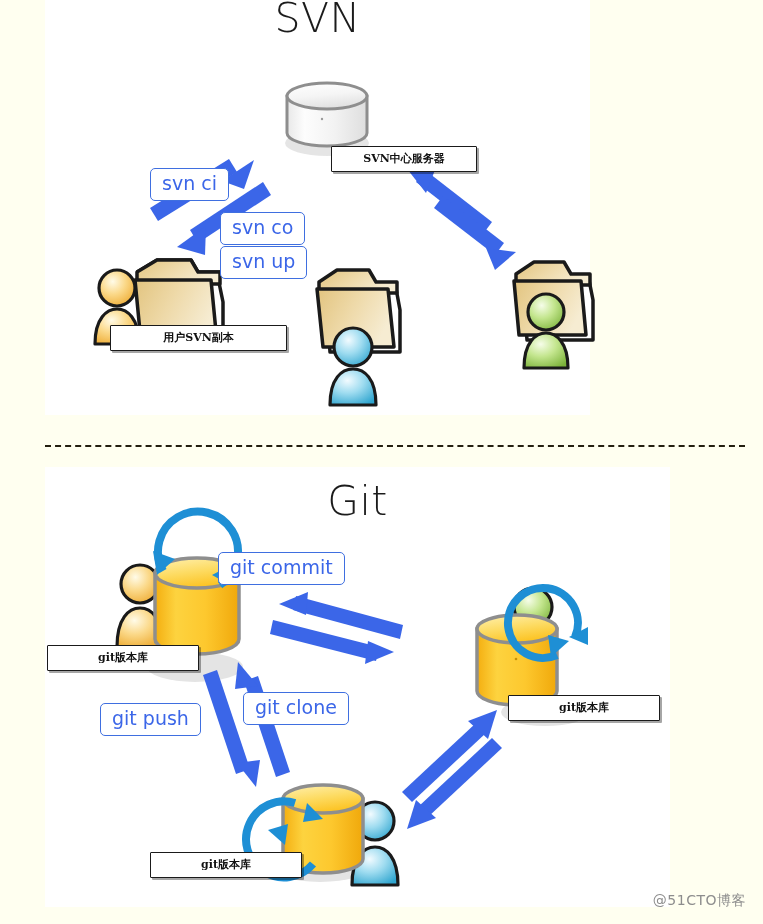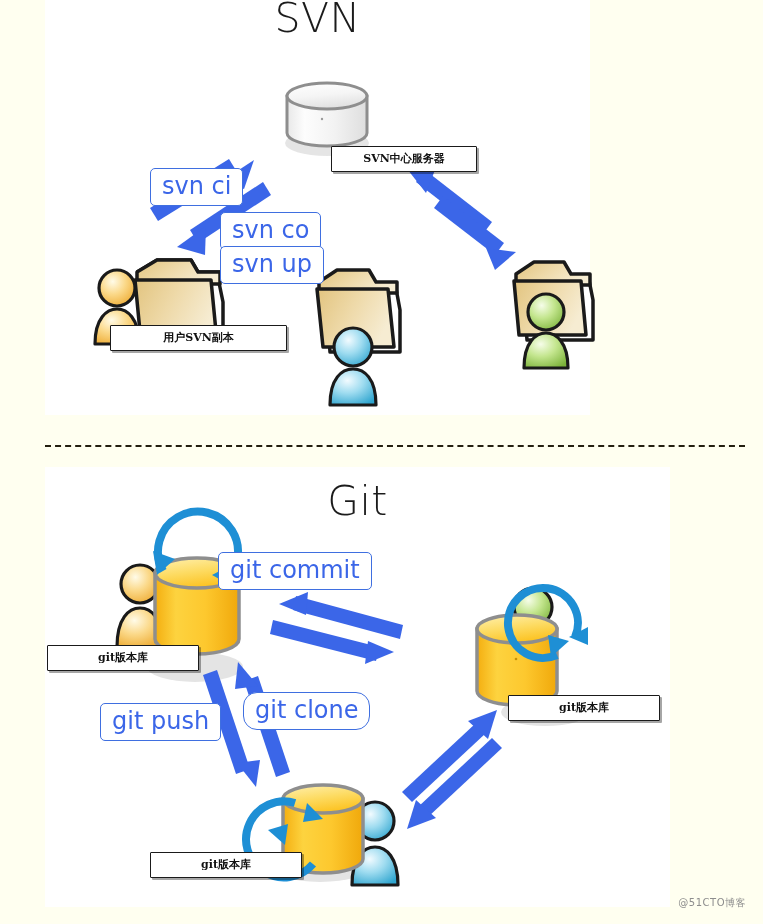--- a/index.html
+++ b/index.html
@@ -79,7 +79,7 @@
     background: #ffffff;
     color: #3b66e8;
     font-family: "DejaVu Sans", sans-serif;
-    font-size: 24px;
+    font-size: 19px;
     line-height: 1;
     padding: 5px 11px 7px 11px;
     white-space: nowrap;

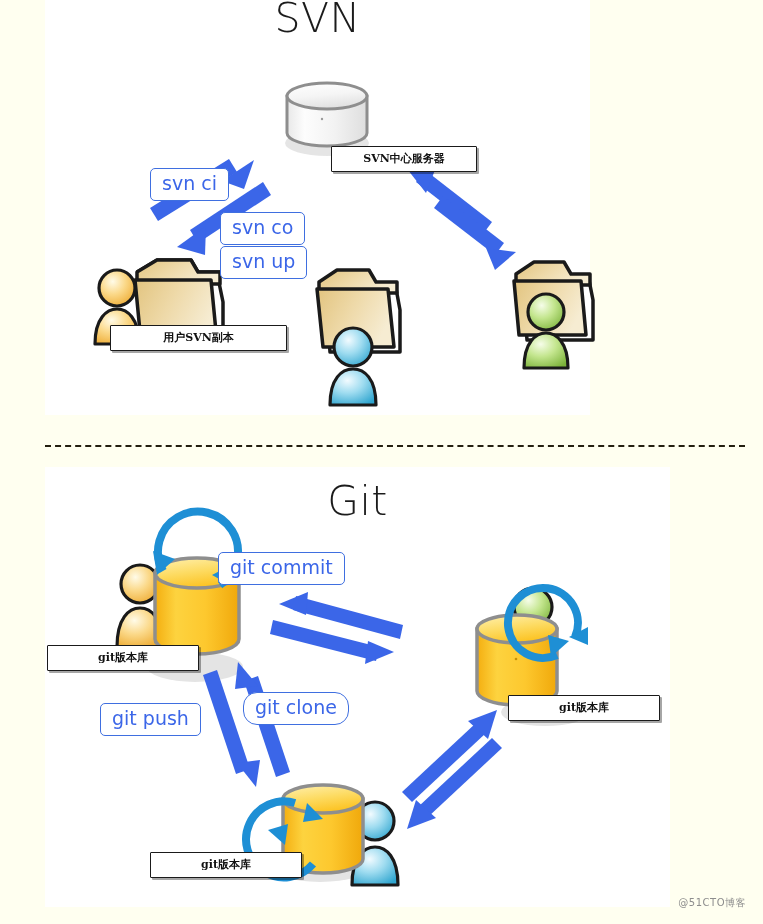--- a/index.html
+++ b/index.html
@@ -341,7 +341,7 @@
 
     <div class="cmd-label" style="left:173px; top:85px;">git commit</div>
     <div class="cmd-label" style="left:55px; top:236px;">git push</div>
-    <div class="cmd-label" style="left:198px; top:225px;border-radius:14px;">git clone</div>
+    <div class="cmd-label" style="left:198px; top:225px;">git clone</div>
 
     <div class="callout" style="left:2px; top:178px; width:152px;">git版本库</div>
     <div class="callout" style="left:463px; top:228px; width:152px;">git版本库</div>

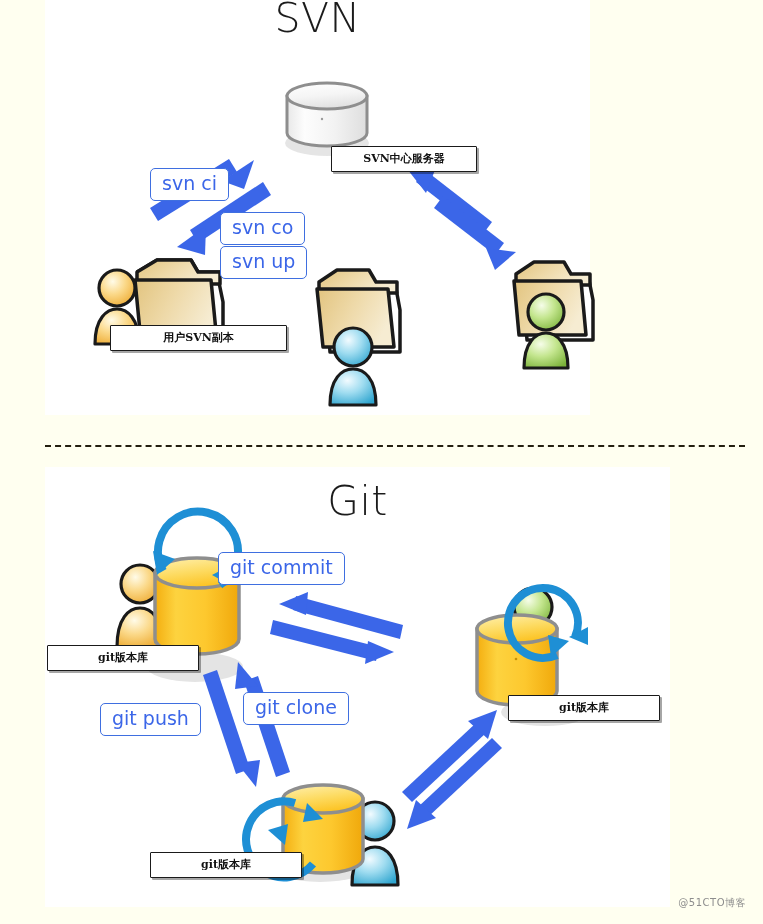--- a/index.html
+++ b/index.html
@@ -120,7 +120,7 @@
     right: 17px;
     bottom: 14px;
     font-family: "DejaVu Sans", sans-serif;
-    font-size: 10px;
+    font-size: 14px;
     color: #8d8d8d;
     letter-spacing: 0.5px;
     white-space: nowrap;

